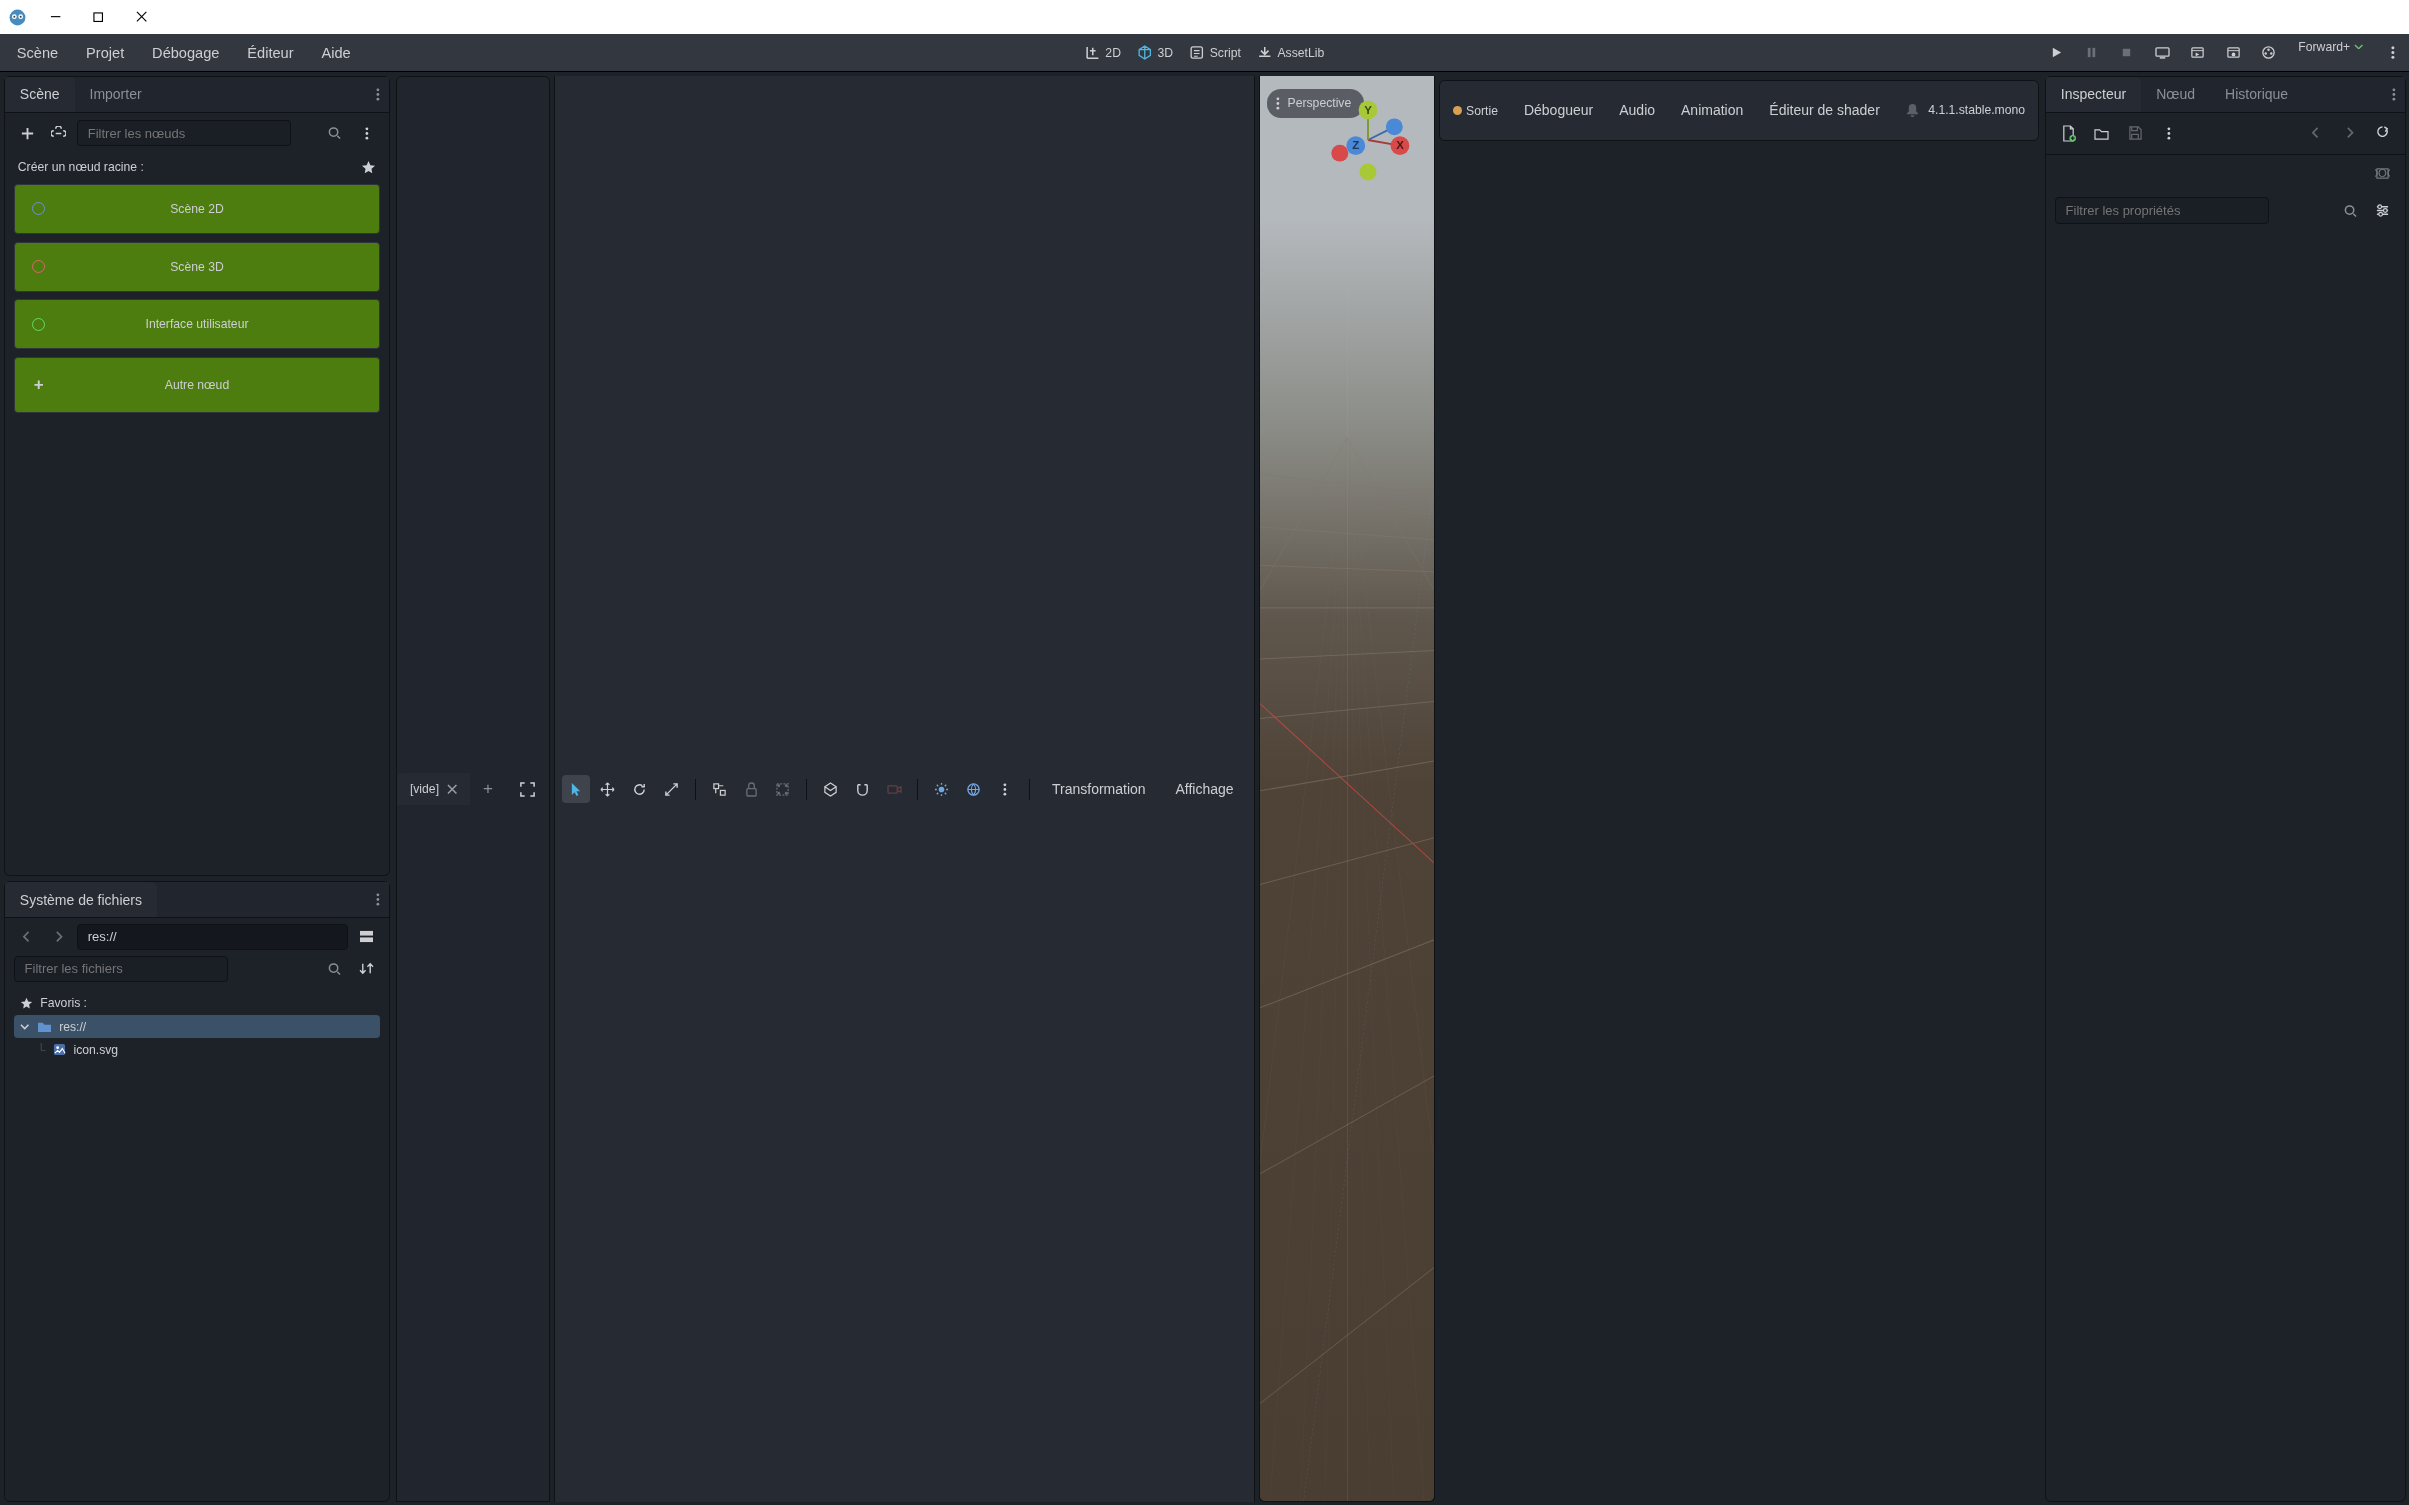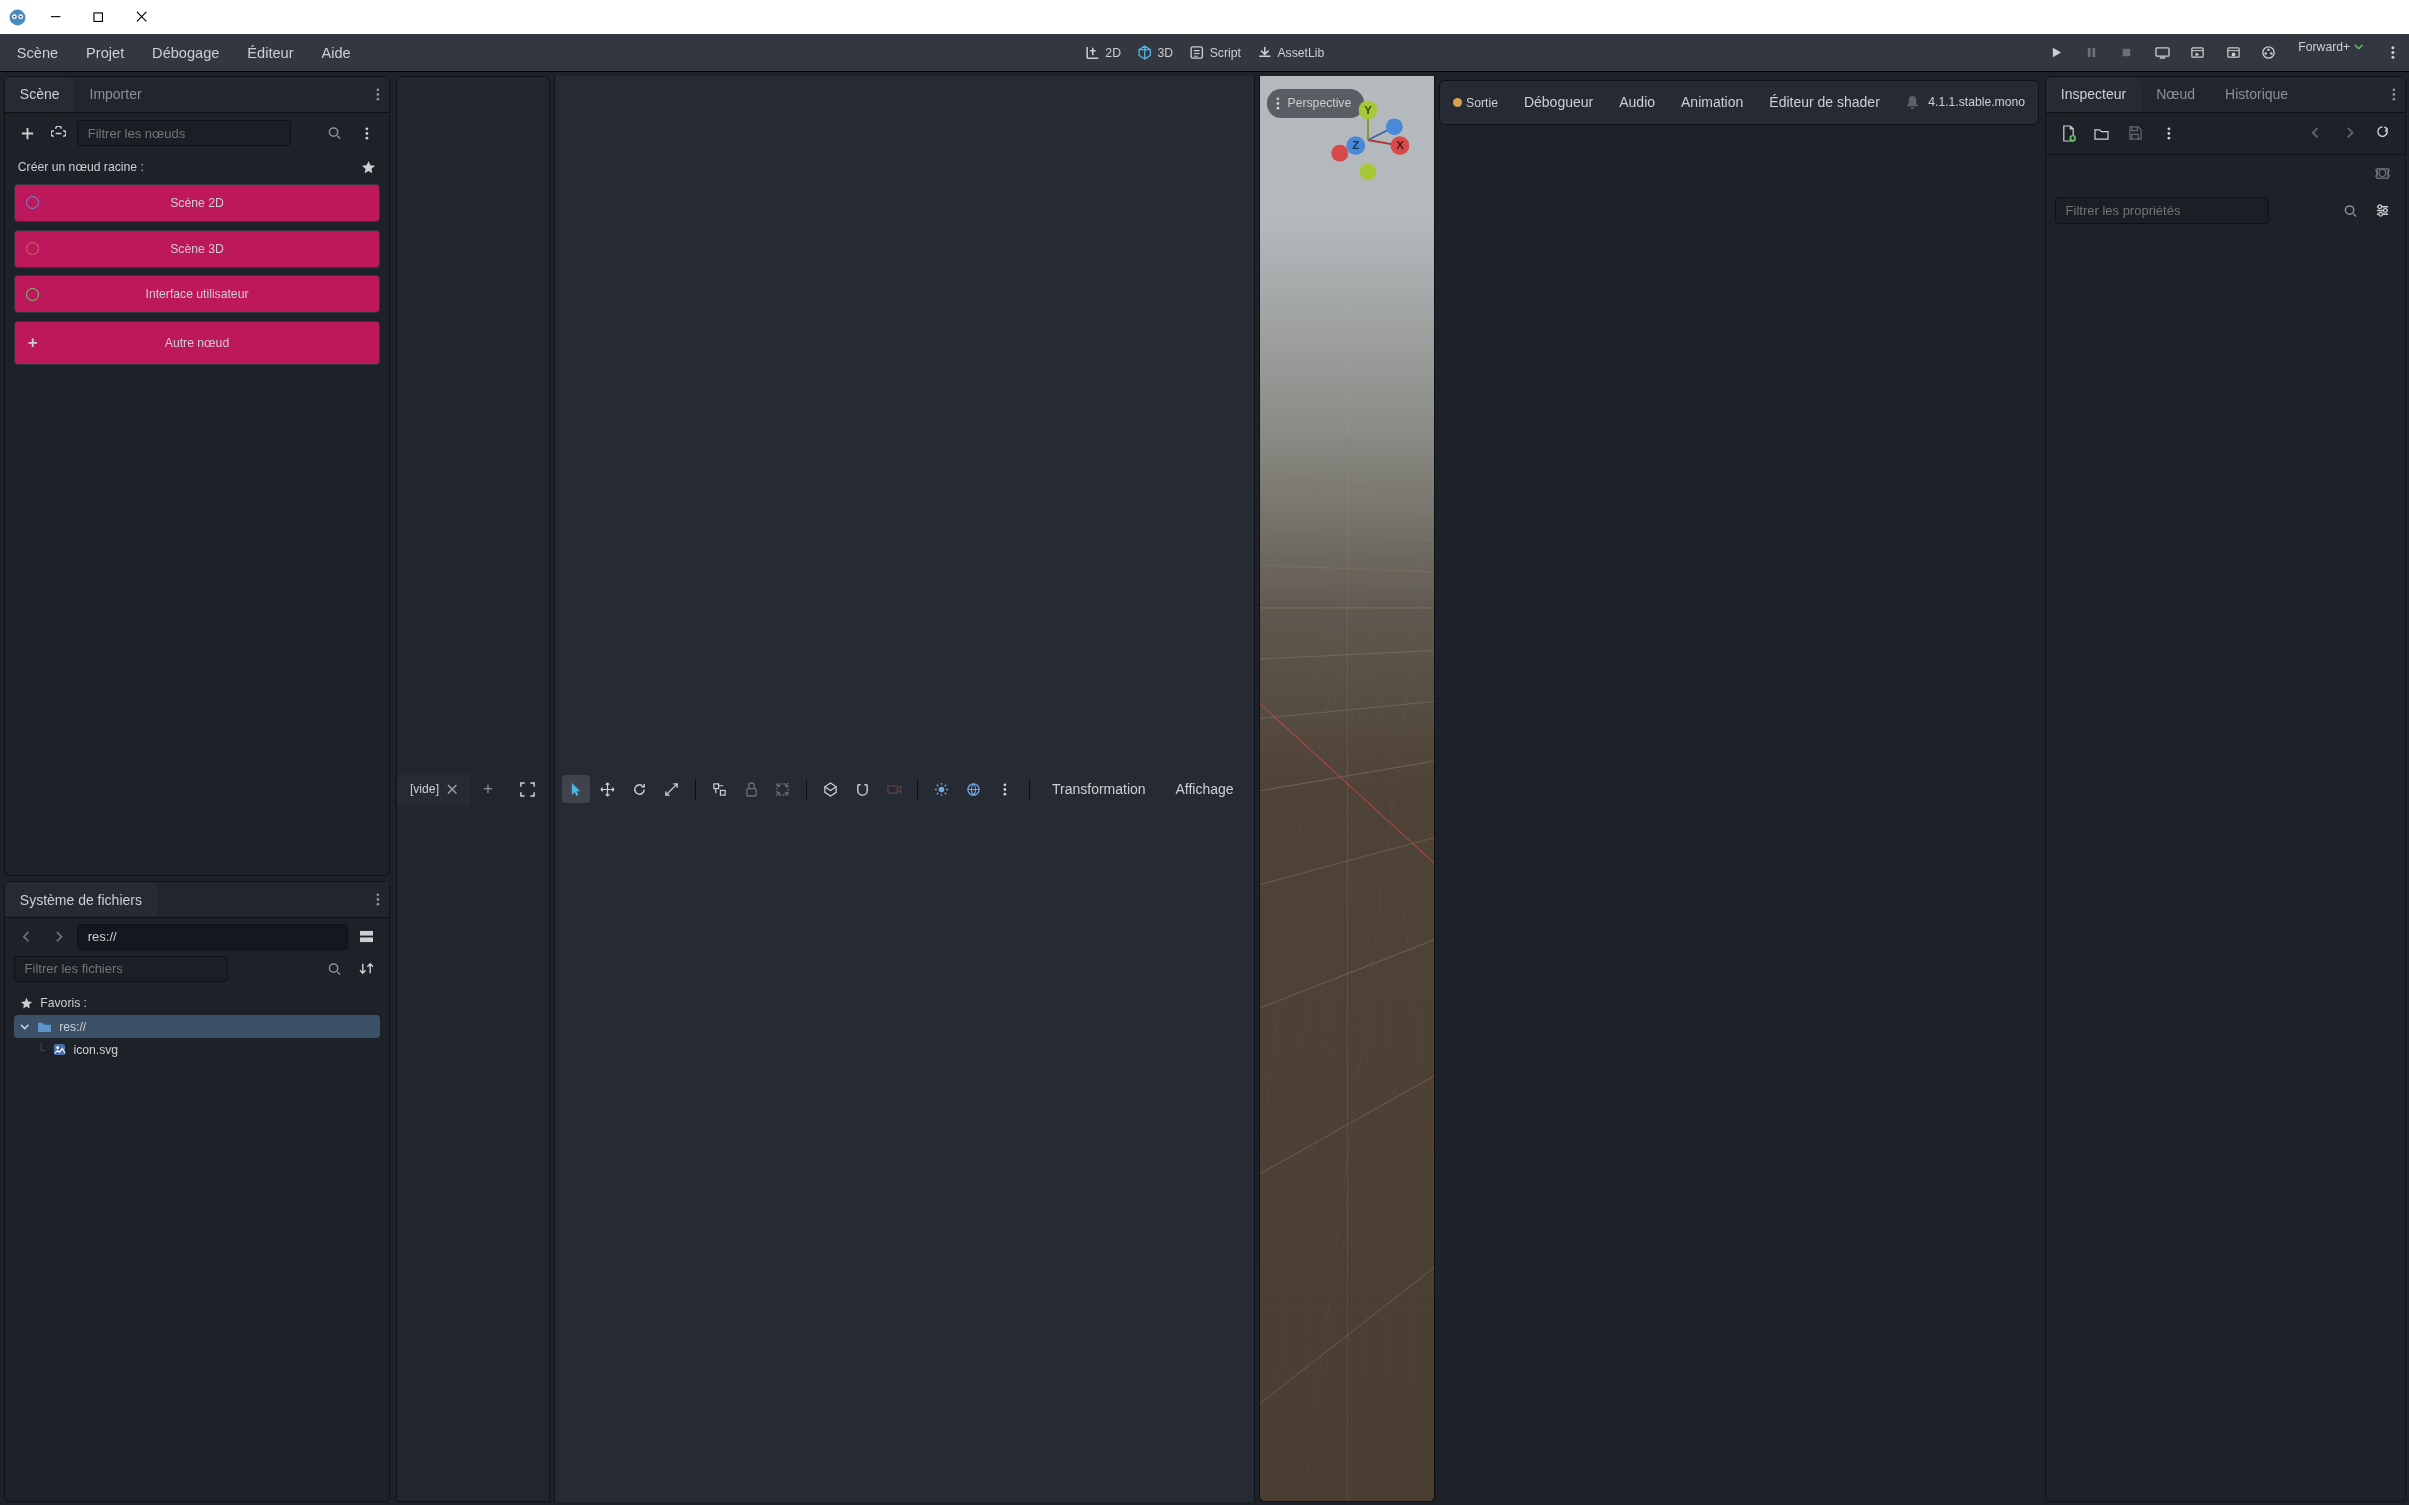--- a/index.html
+++ b/index.html
@@ -58,7 +58,7 @@
 .perspective-badge { position:absolute; top:13px; left:7px; background:rgba(30,34,40,.6); padding:7.5px 13px 7.5px 9.4px; border-radius:14px; display:flex; align-items:center; gap:7.5px; font-size:14px; }
 .gizmo { position:absolute; top:17px; right:19px; width:94px; height:94px; }
 .grid-canvas { position:absolute; inset:0; }
-.bottom-panel { height:45px; background:#262b33; border:0.9px solid #0e1115; border-radius:5.6px; display:flex; align-items:center; padding:0 13px; gap:26px; margin-top:3.8px; }
+.bottom-panel { height:61px; background:#262b33; border:0.9px solid #0e1115; border-radius:5.6px; display:flex; align-items:center; padding:0 13px; gap:26px; margin-top:3.8px; }
 .bottom-tab { font-size:14px; cursor:pointer; color:#cdcfd2; }
 .bottom-tab .dot { display:inline-block; width:9.4px; height:9.4px; border-radius:50%; background:#d8a050; margin-right:3.8px; }
 .bottom-panel .version { margin-left:auto; color:#6a6f78; font-size:13.7px; display:flex; align-items:center; gap:9.4px; }

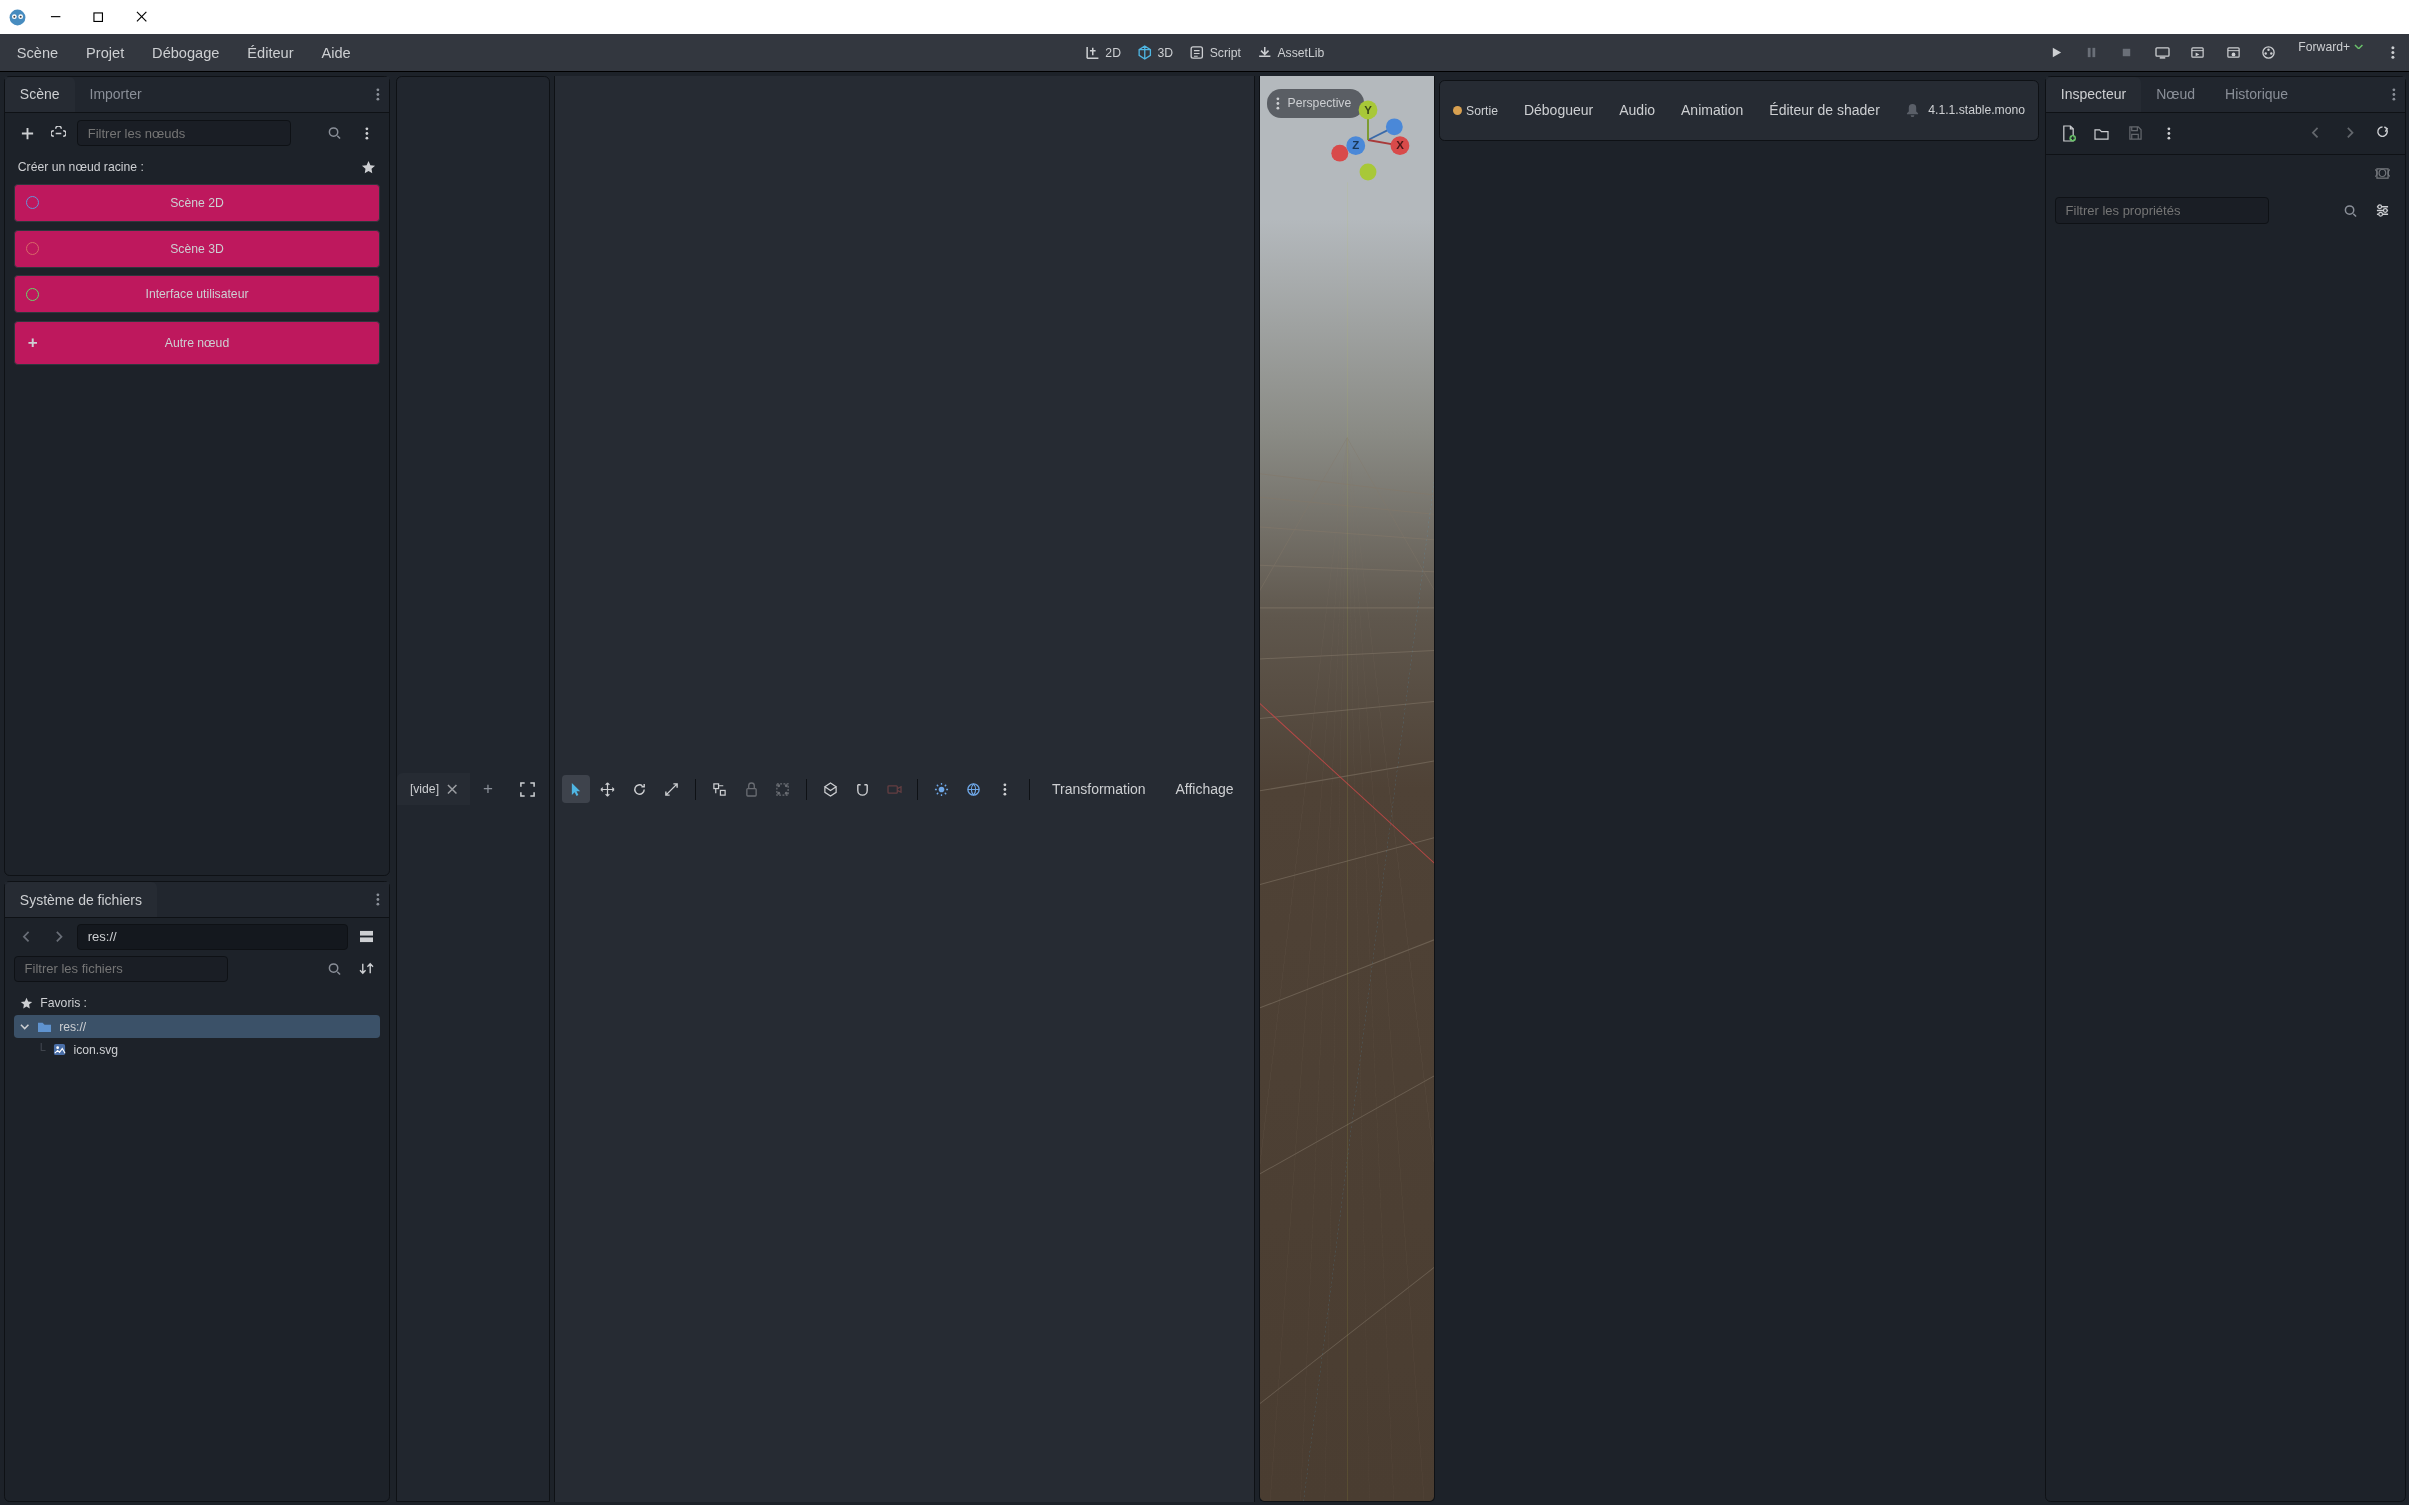--- a/index.html
+++ b/index.html
@@ -31,7 +31,7 @@
 .filter-wrap { flex:1; position:relative; }
 .filter-wrap .search-ic { position:absolute; right:7.5px; top:50%; transform:translateY(-50%); pointer-events:none; }
 .section-label { padding:5.6px 13px; font-size:14px; color:#cdcfd2; display:flex; align-items:center; justify-content:space-between; }
-.root-btn { margin:3.8px 9.4px; padding:11px; background:#be185d; border:0.9px solid #30353d; border-radius:3.8px; display:flex; align-items:center; gap:13px; cursor:pointer; font-size:14px; justify-content:flex-start; }
+.root-btn { margin:3.8px 9.4px; padding:17px; background:#4d7c0f; border:0.9px solid #30353d; border-radius:3.8px; display:flex; align-items:center; gap:13px; cursor:pointer; font-size:14px; justify-content:flex-start; }
 .root-btn .circ { width:13px; height:13px; border-radius:50%; border:1.9px solid; flex-shrink:0; }
 .root-btn .plus { font-size:17px; font-weight:bold; width:13px; text-align:center; }
 .root-btn span.lbl { flex:1; text-align:center; margin-left:-26px; }

